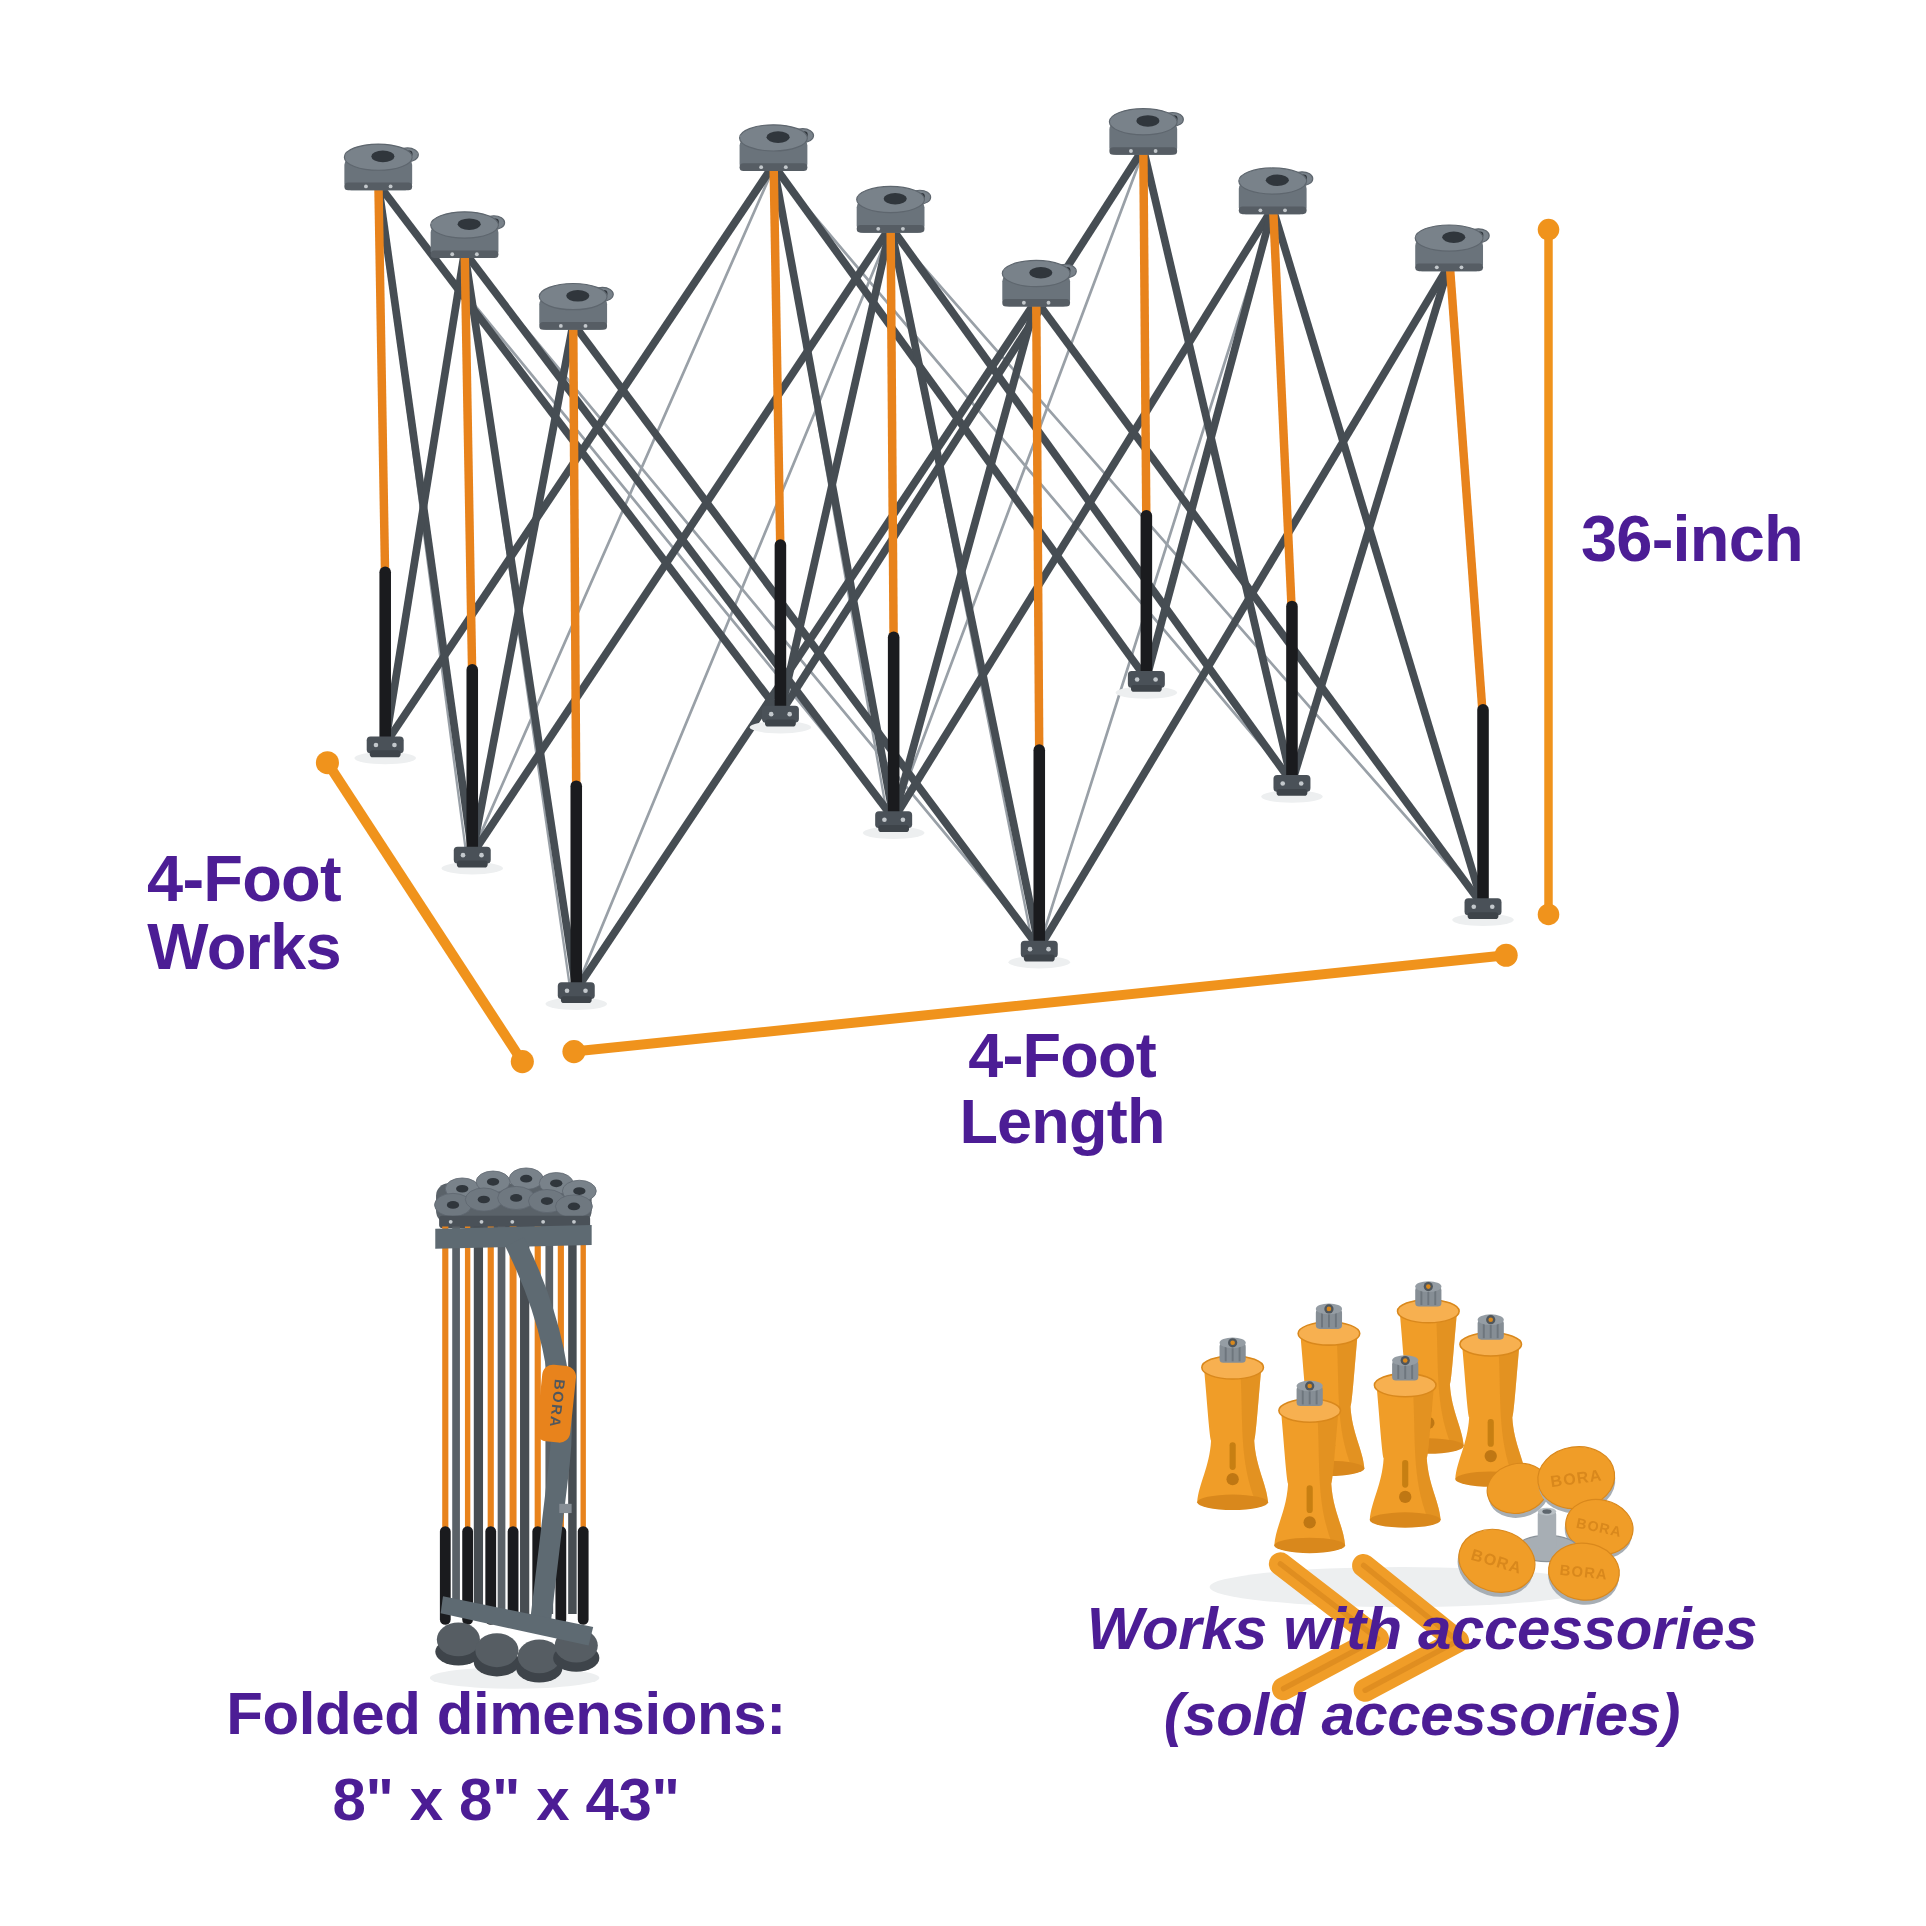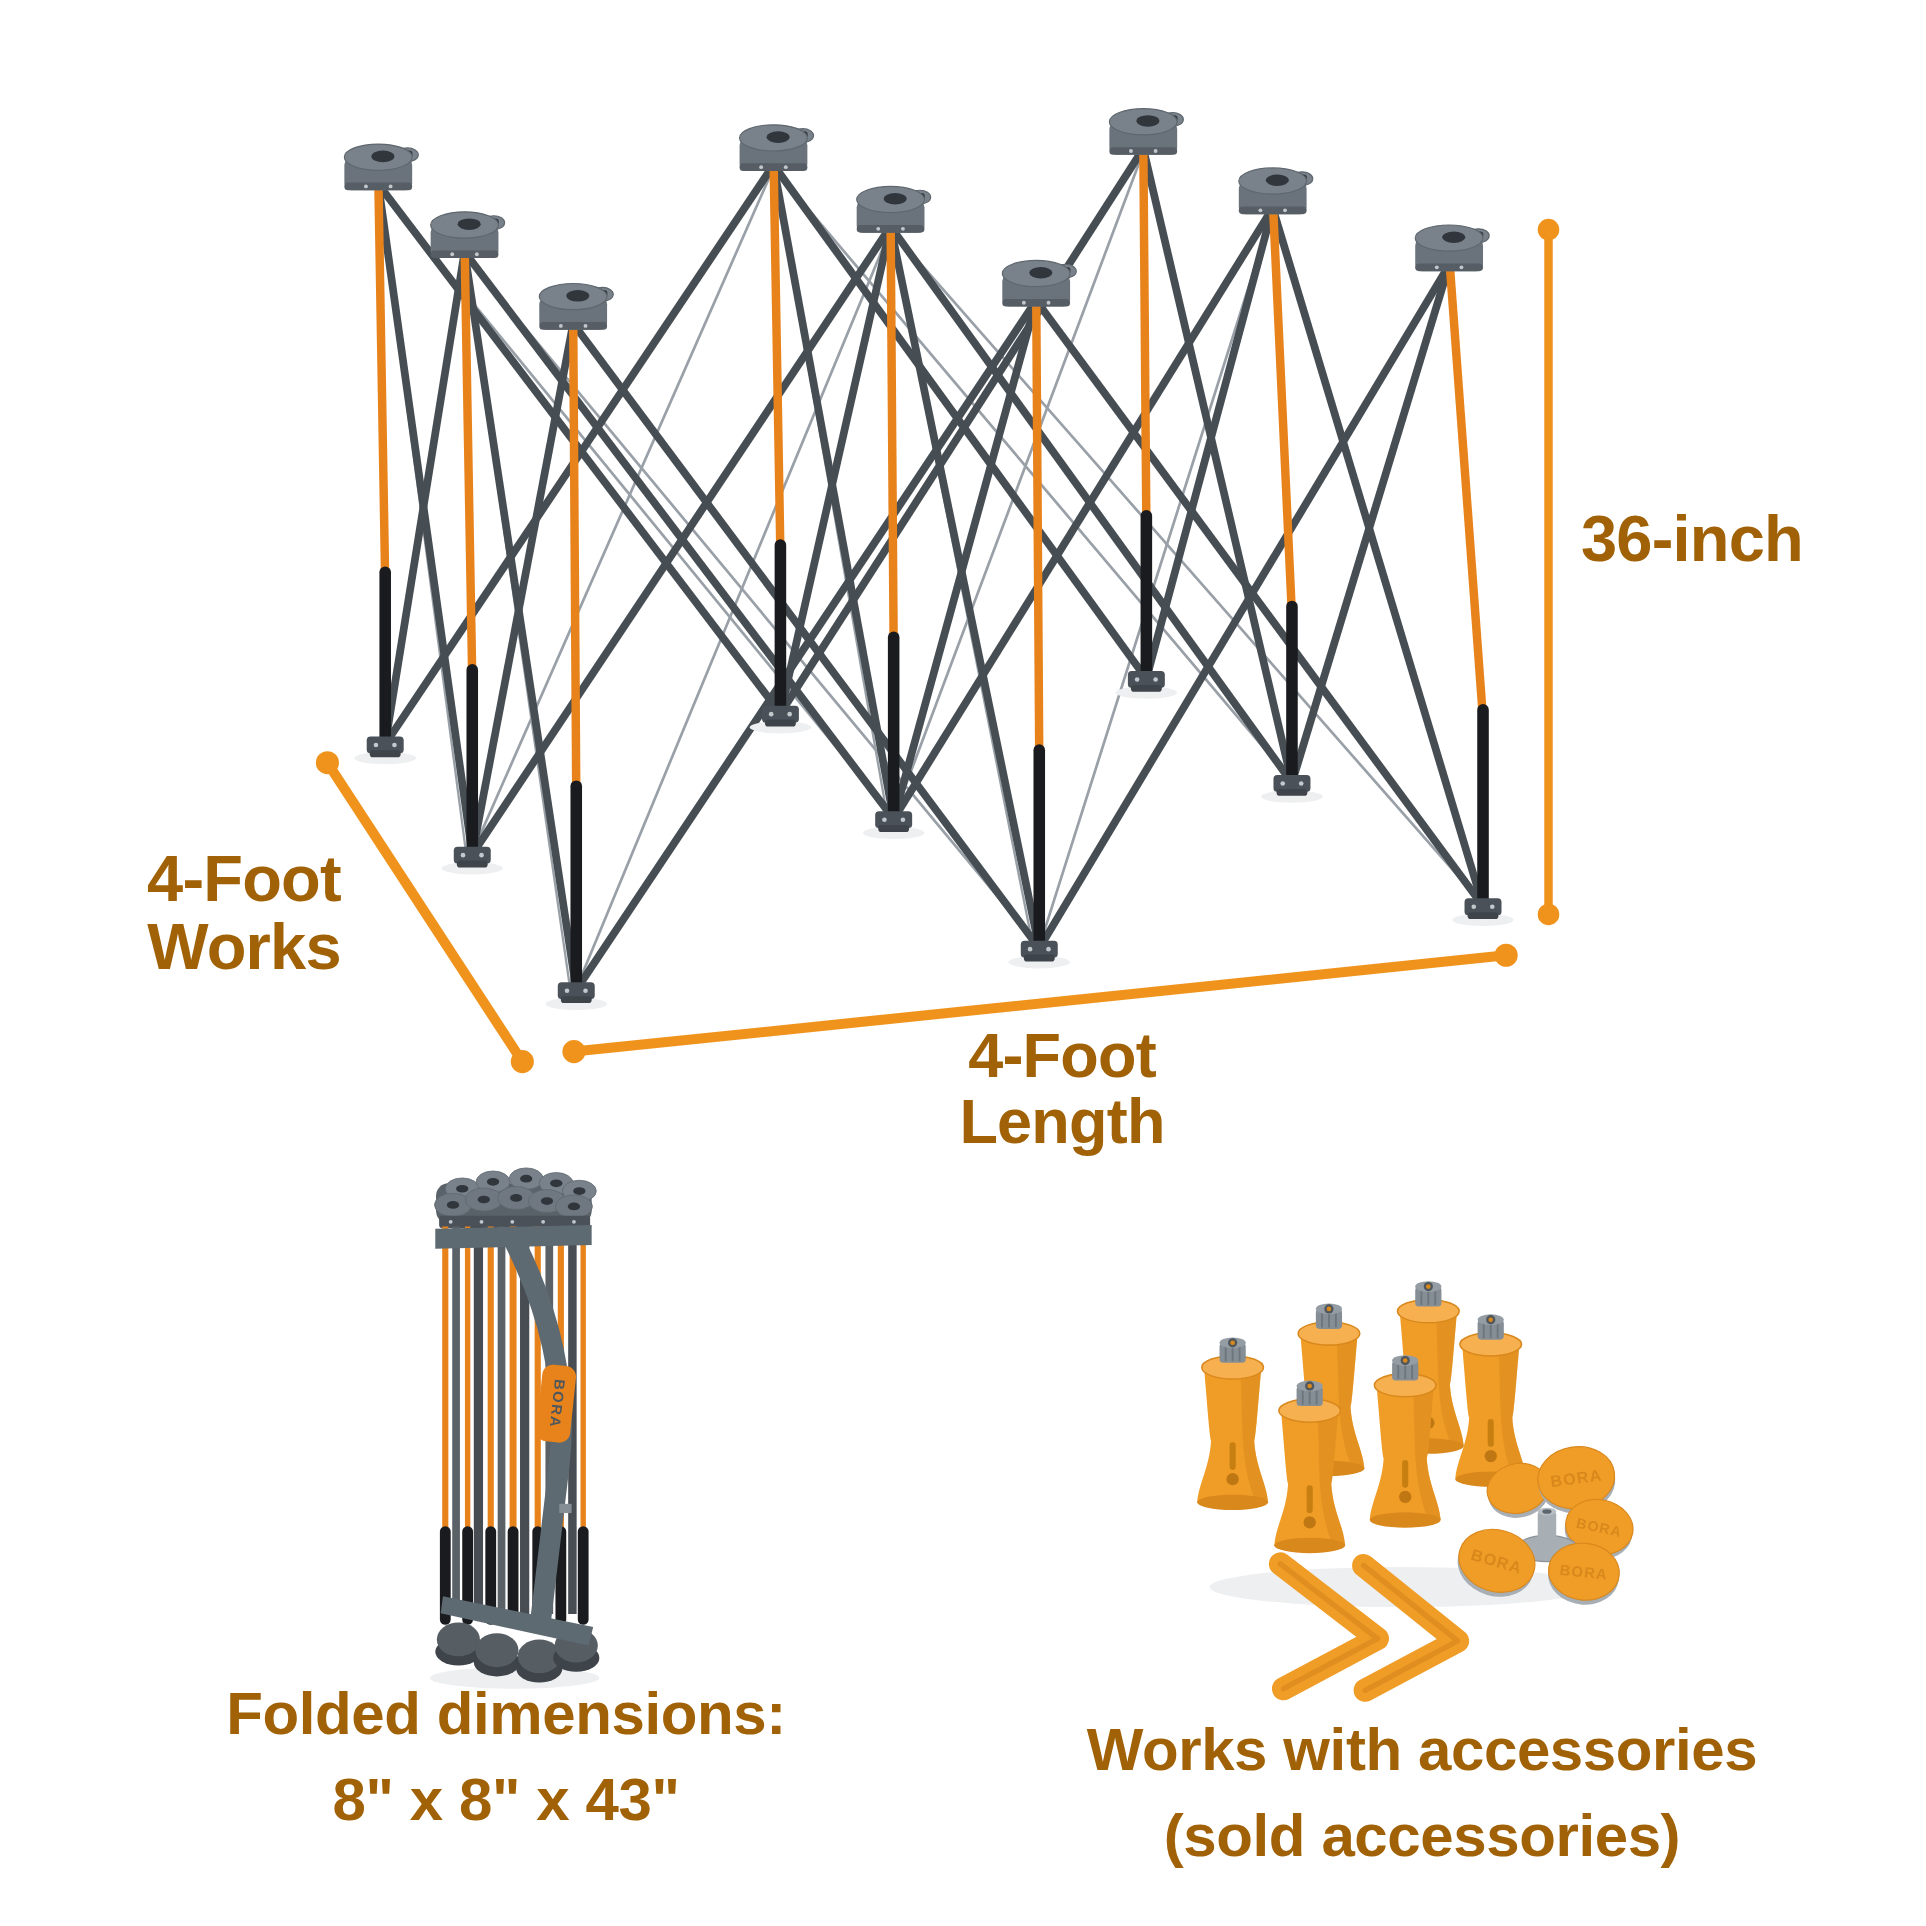--- a/index.html
+++ b/index.html
@@ -7,7 +7,7 @@
          font-family:"Liberation Sans", sans-serif;}
   svg{position:absolute;left:0;top:0;}
   .lbl{position:absolute;transform:translateX(-50%);text-align:center;font-weight:bold;
-       color:#a16207;white-space:nowrap;}
+       color:#4c1d95;white-space:nowrap;}
   .dim{font-size:65px;line-height:68px;letter-spacing:-0.8px;}
   .dim-len{font-size:63px;line-height:66px;letter-spacing:-0.8px;}
   .cap{font-size:60px;line-height:86px;letter-spacing:-0.4px;}

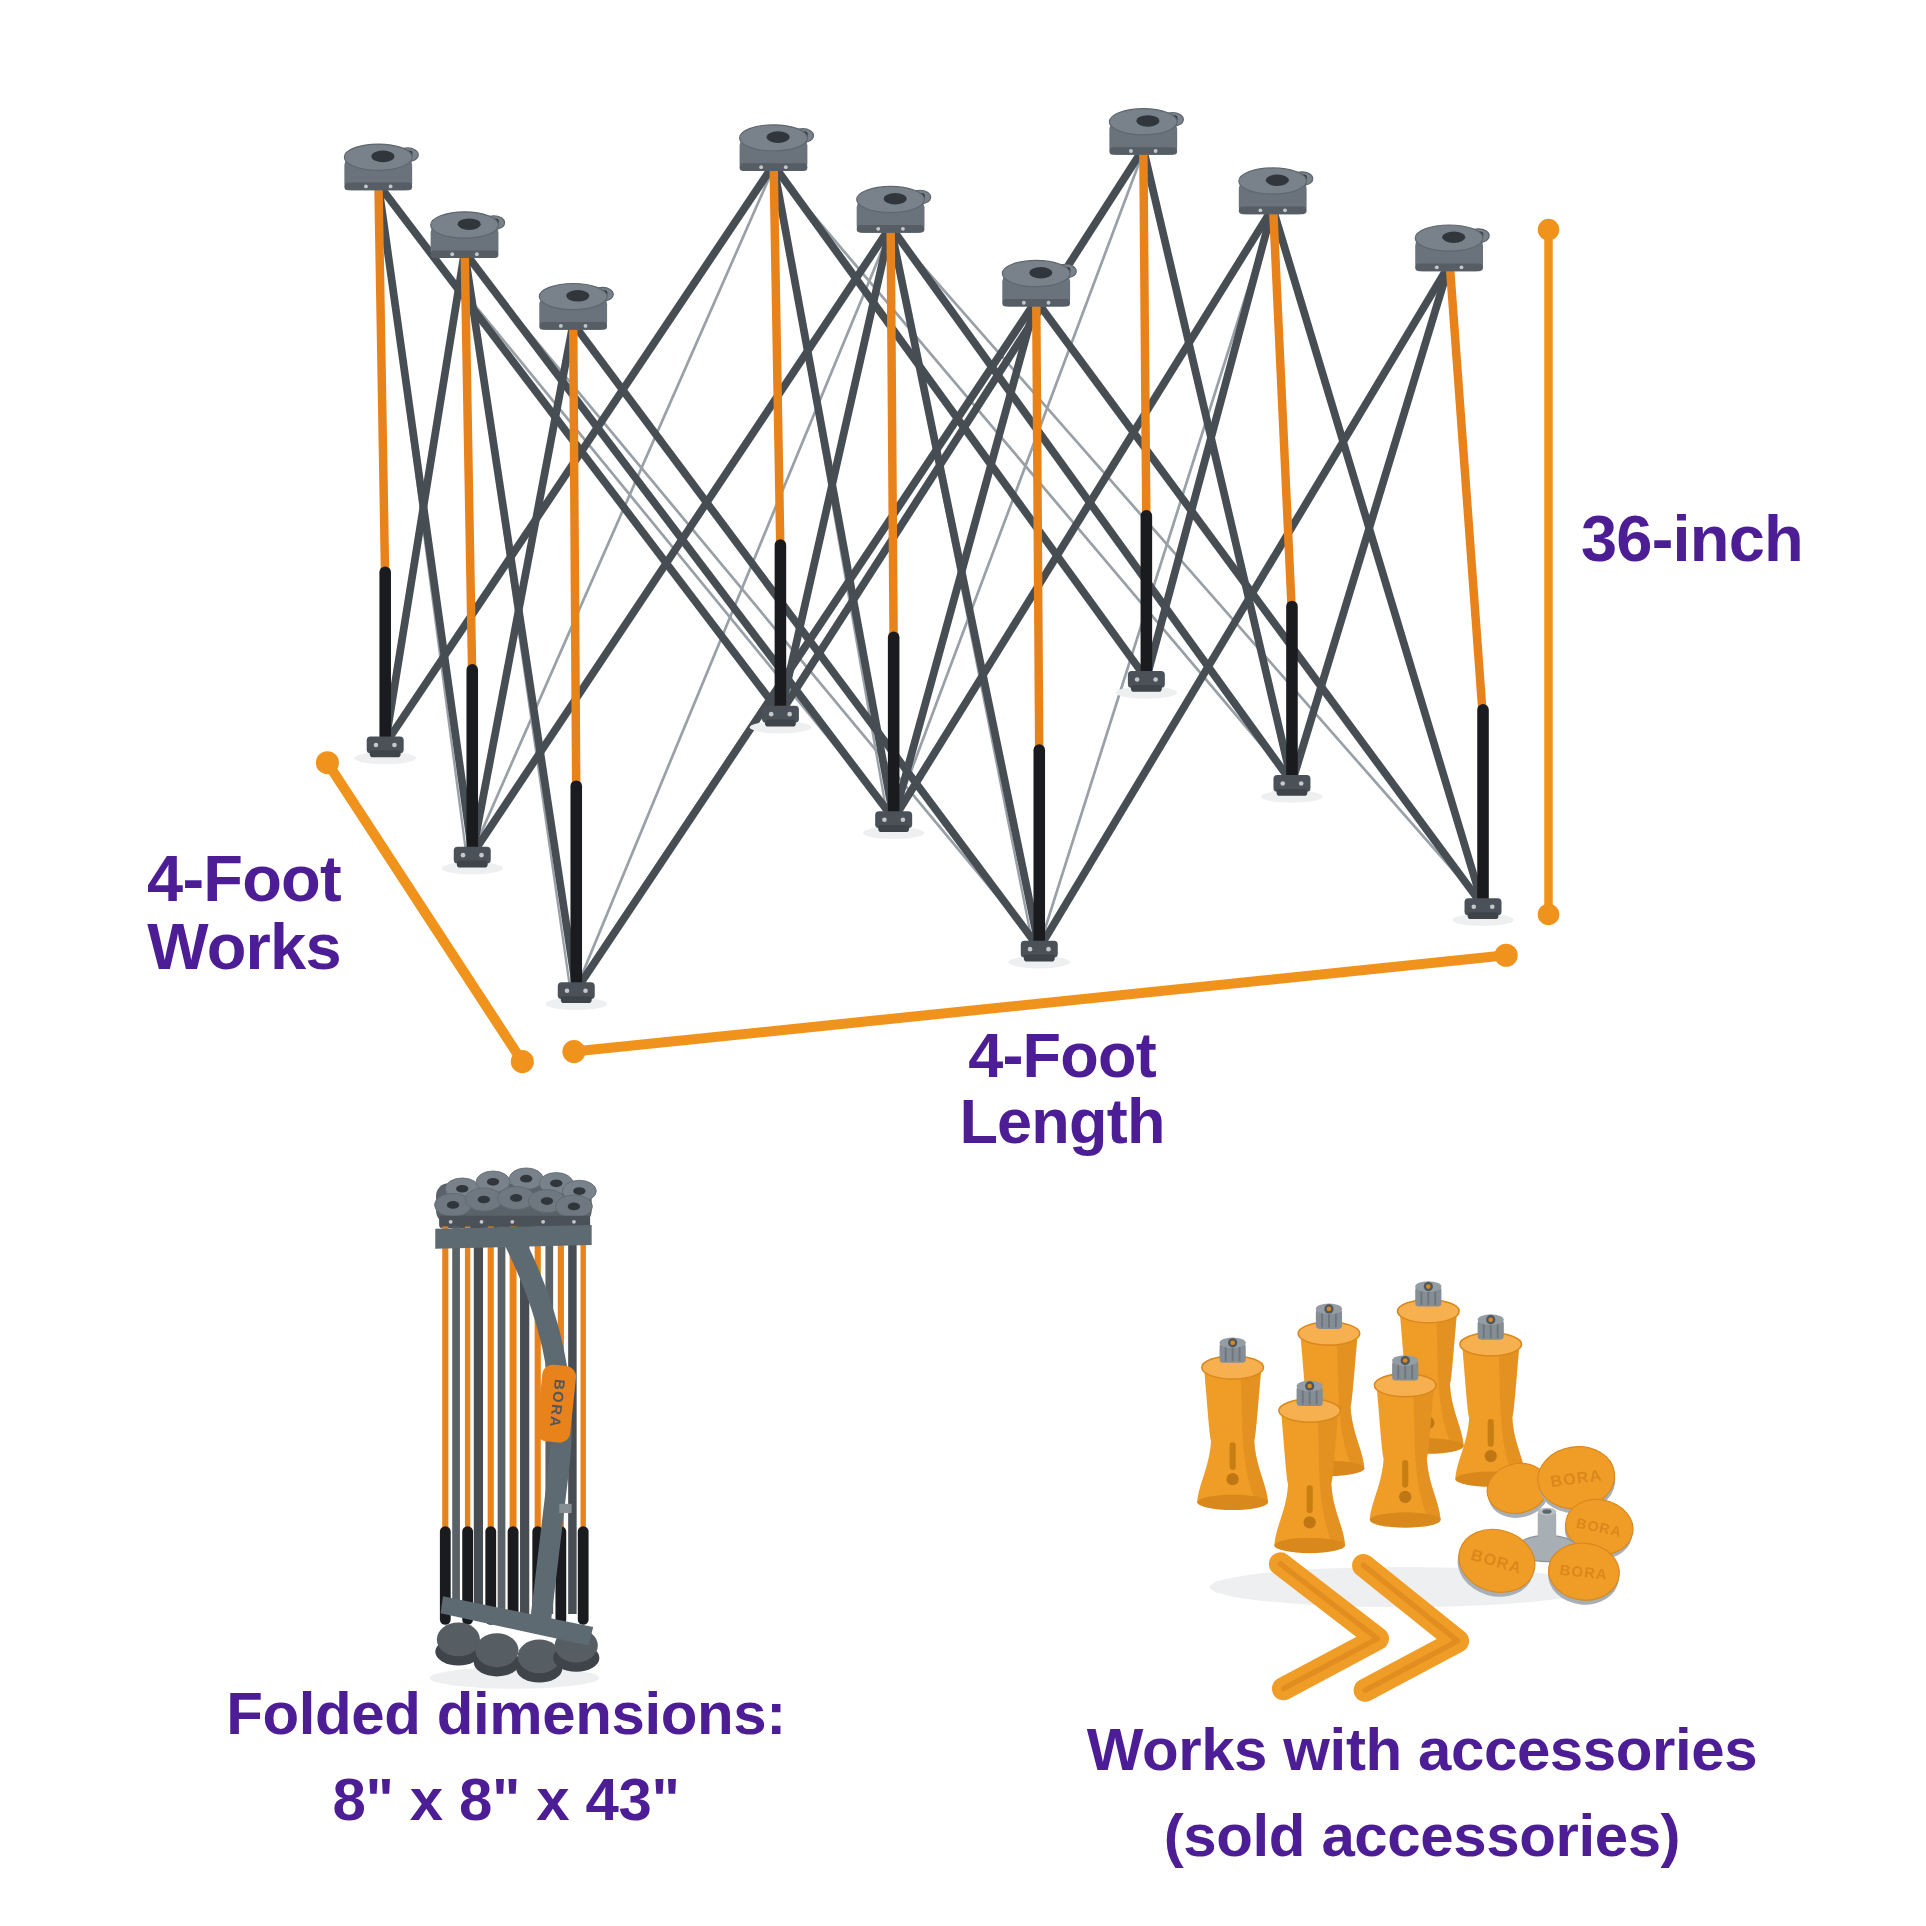--- a/index.html
+++ b/index.html
@@ -468,7 +468,7 @@
     <div>8" x 8" x 43"</div>
   </div>
 
-  <div class="lbl cap" style="left:1422px;top:1707px;">
+  <div class="lbl cap" style="left:1422px;top:1586px;font-style:italic;">
     <div>Works with accessories</div>
     <div>(sold accessories)</div>
   </div>

